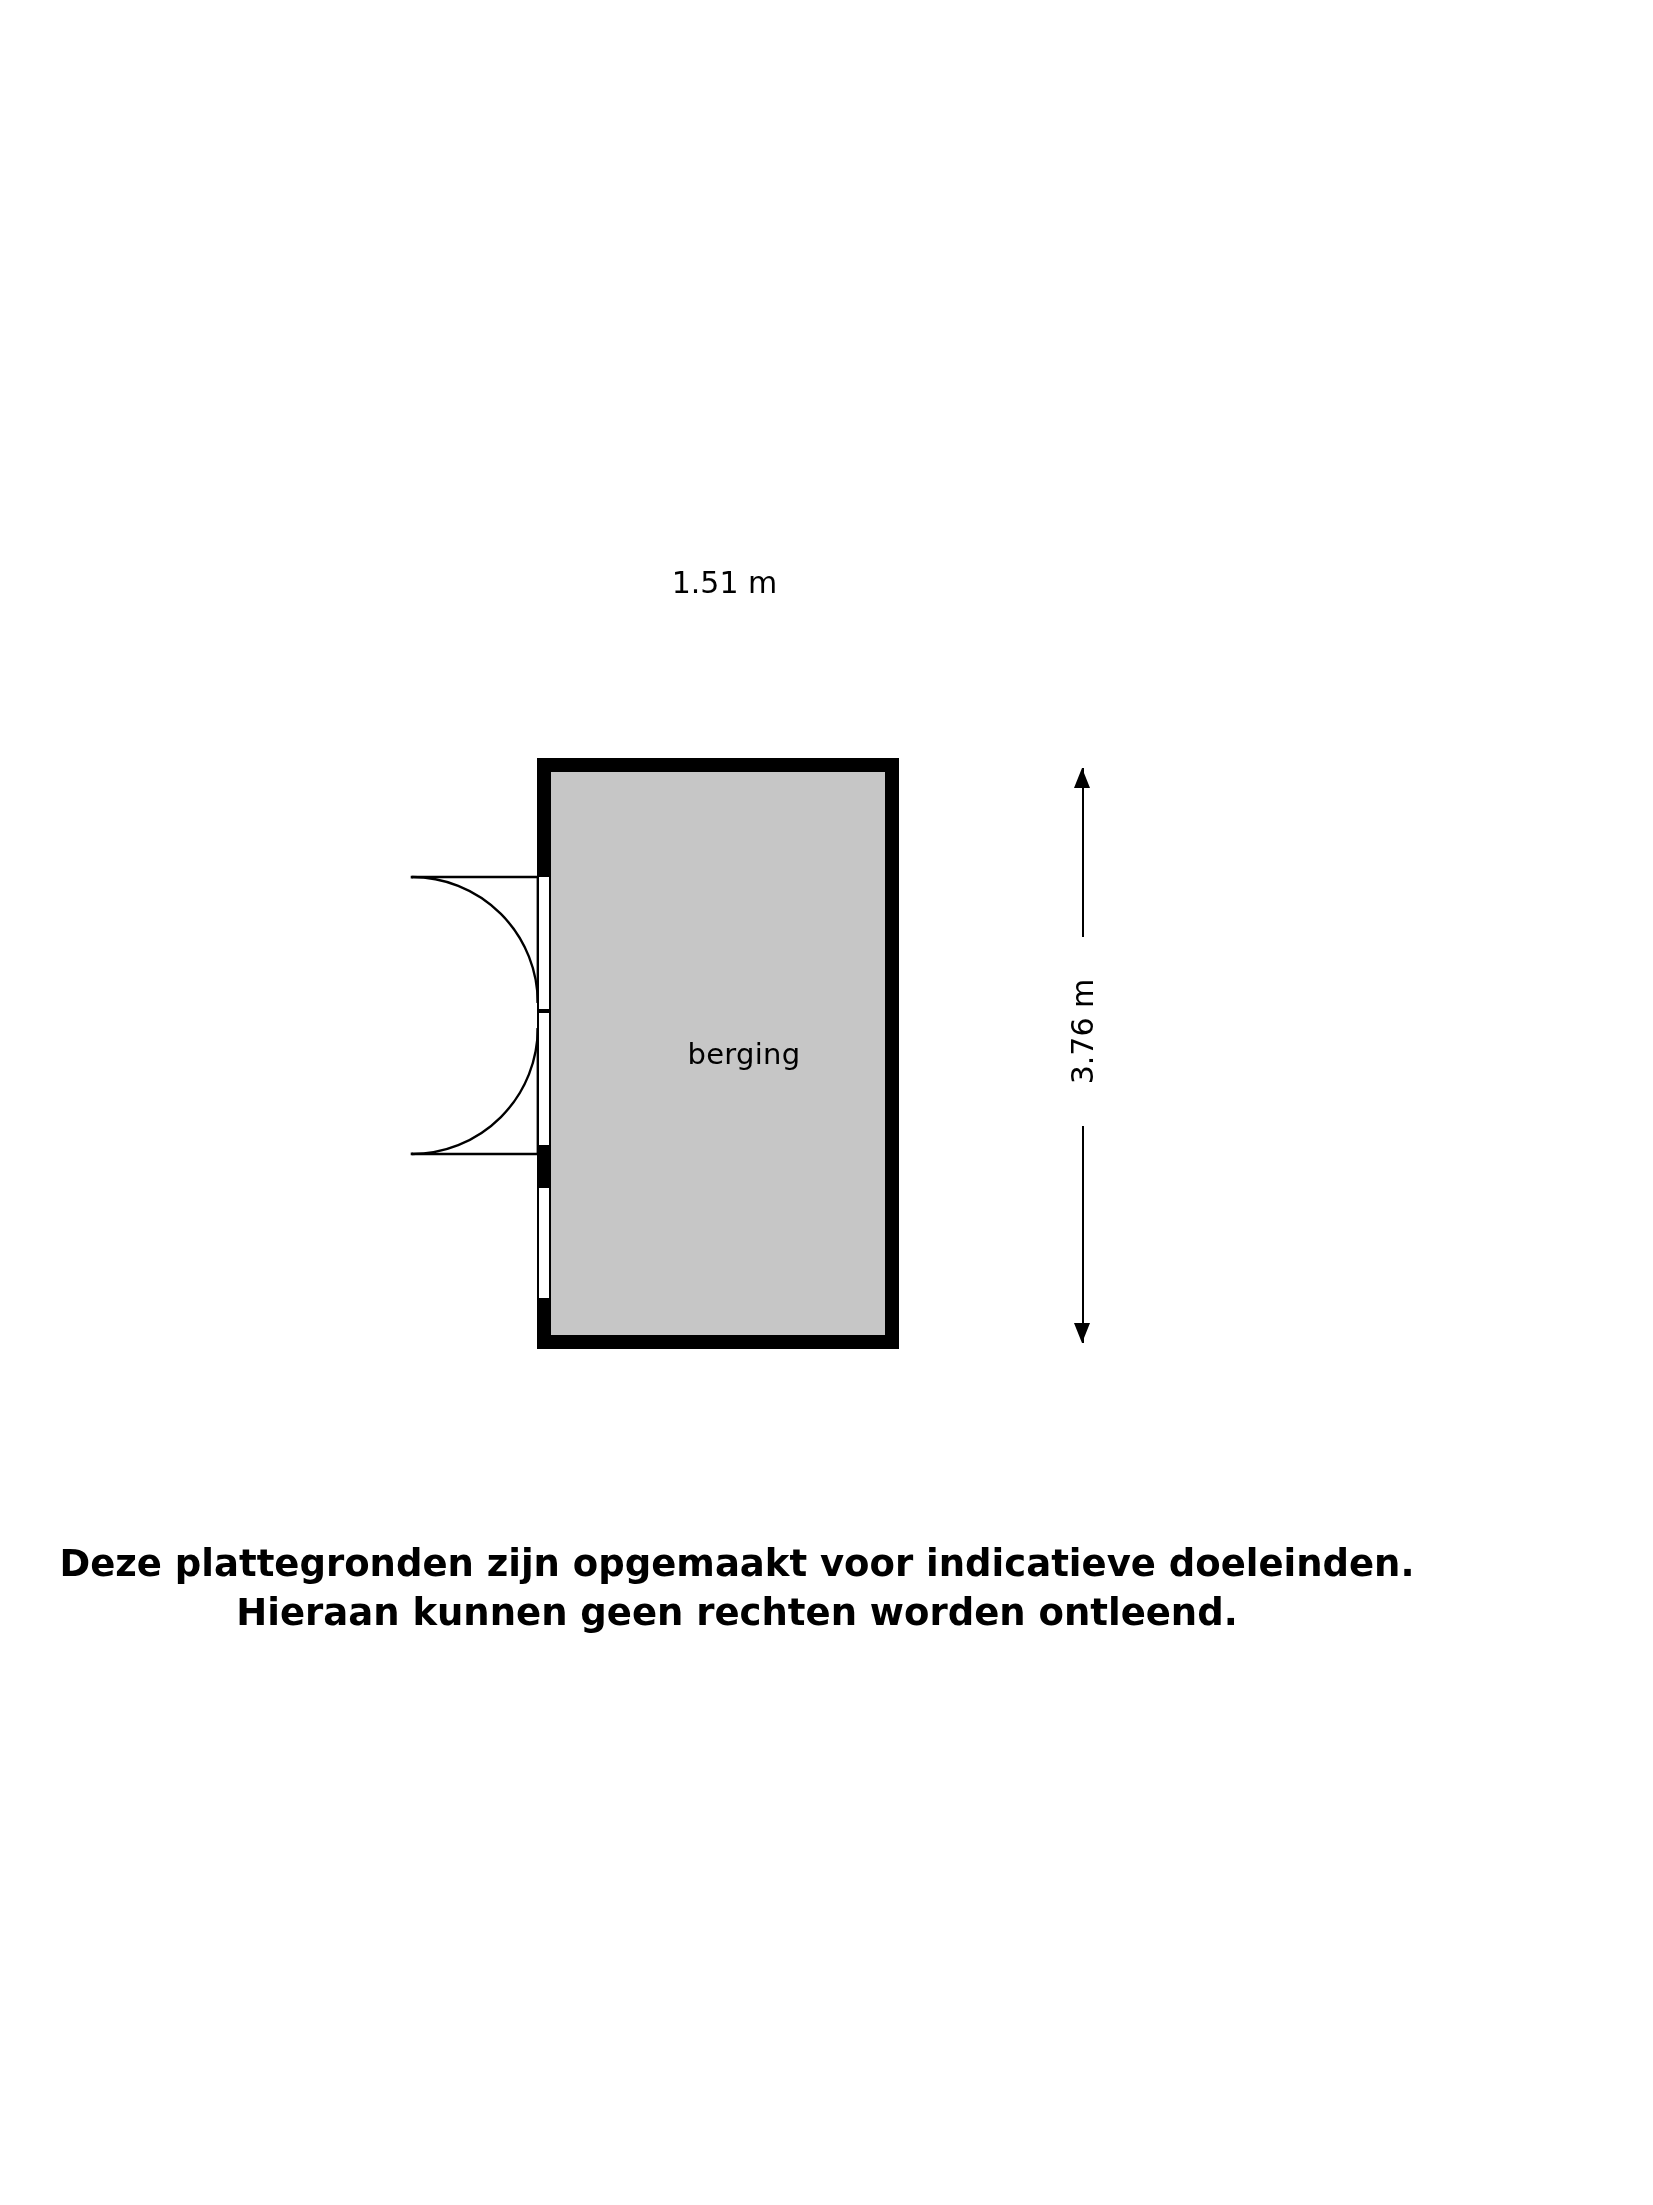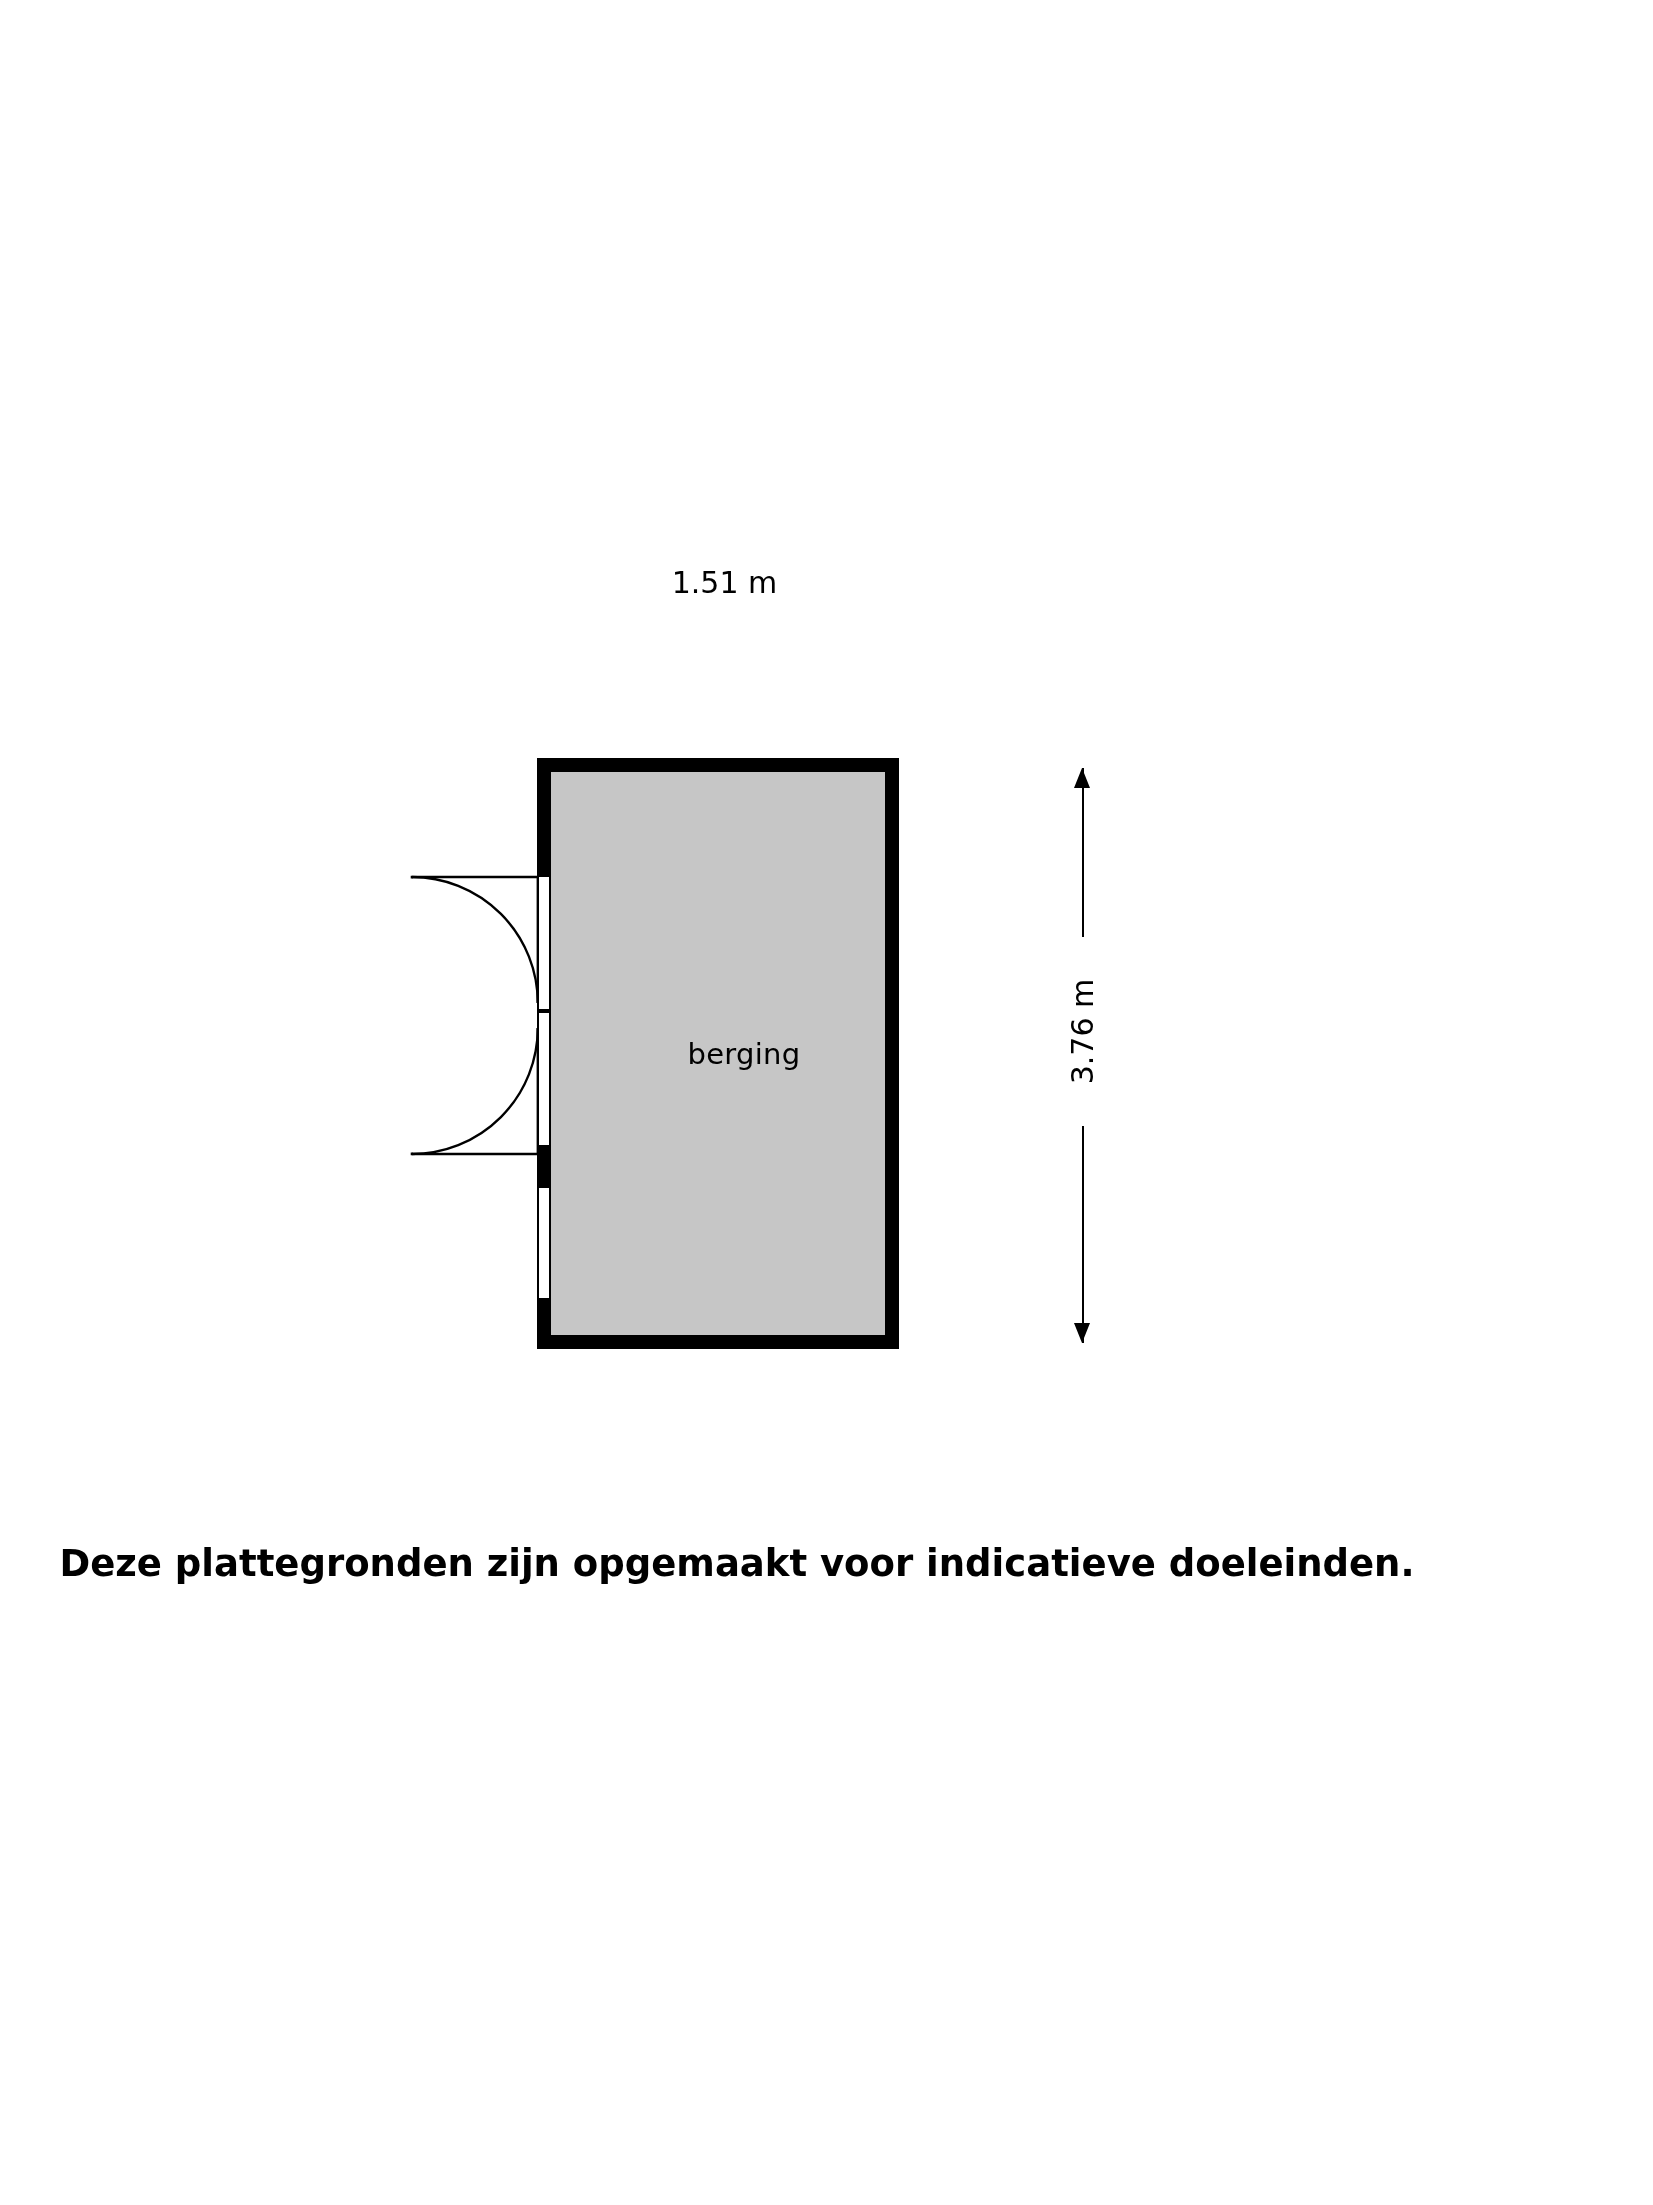--- a/index.html
+++ b/index.html
@@ -226,6 +226,7 @@
 
 <div class="disclaimer">
   <span>Deze plattegronden zijn opgemaakt voor indicatieve doeleinden.</span>
+  <span class="line2">Hieraan kunnen geen rechten worden ontleend.</span>
 </div>
 
 

